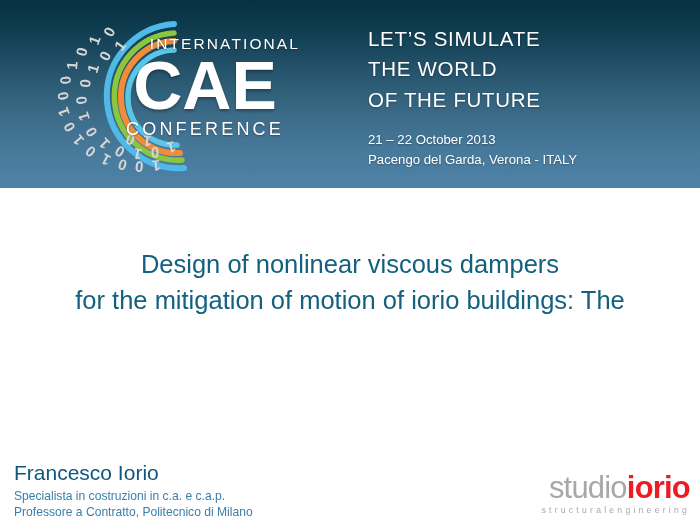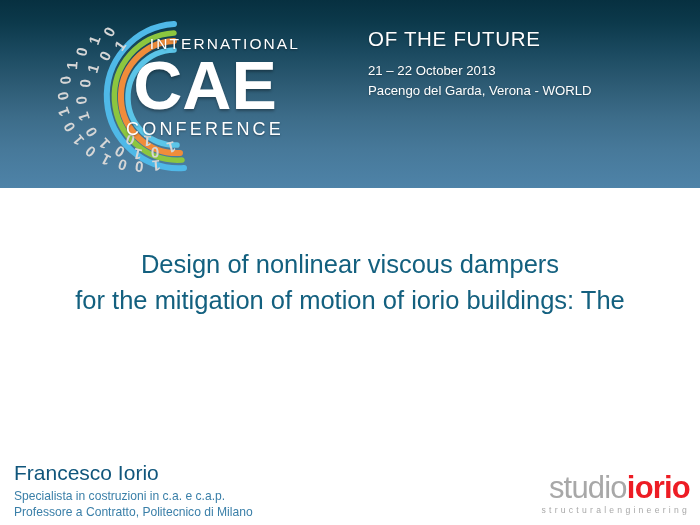--- a/index.html
+++ b/index.html
@@ -256,6 +256,7 @@
 
     <div id="header-text">
       <div>
+        <span class="tagline-line">LET’S SIMULATE</span>
         <span class="tagline-line">OF THE FUTURE</span>
       </div>
       <div id="event-meta">

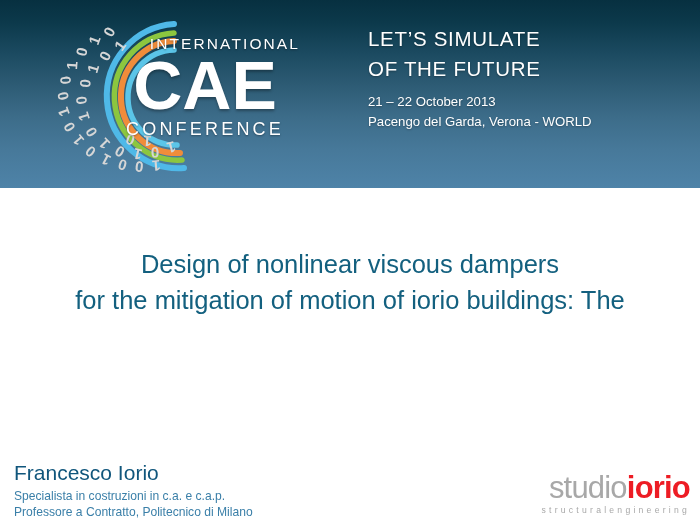--- a/index.html
+++ b/index.html
@@ -257,6 +257,7 @@
     <div id="header-text">
       <div>
         <span class="tagline-line">LET’S SIMULATE</span>
+        <span class="tagline-line">THE WORLD</span>
         <span class="tagline-line">OF THE FUTURE</span>
       </div>
       <div id="event-meta">

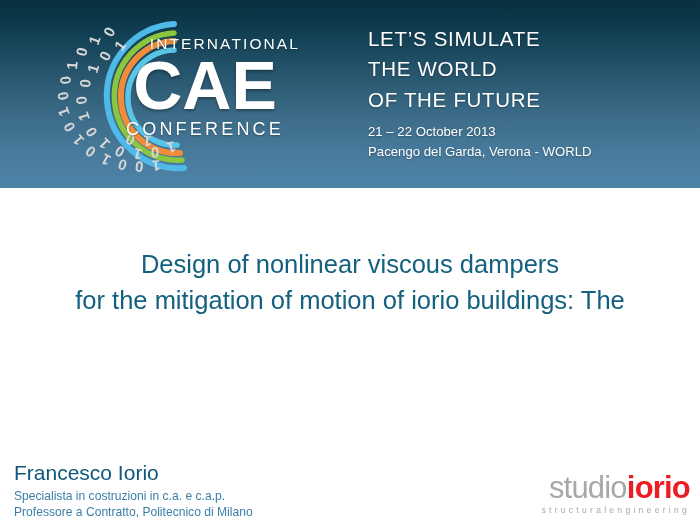--- a/index.html
+++ b/index.html
@@ -109,7 +109,7 @@
     white-space: nowrap;
   }
   #event-meta {
-    margin-top: 7px;
+    margin-top: 15px;
   }
   .meta-line {
     display: block;

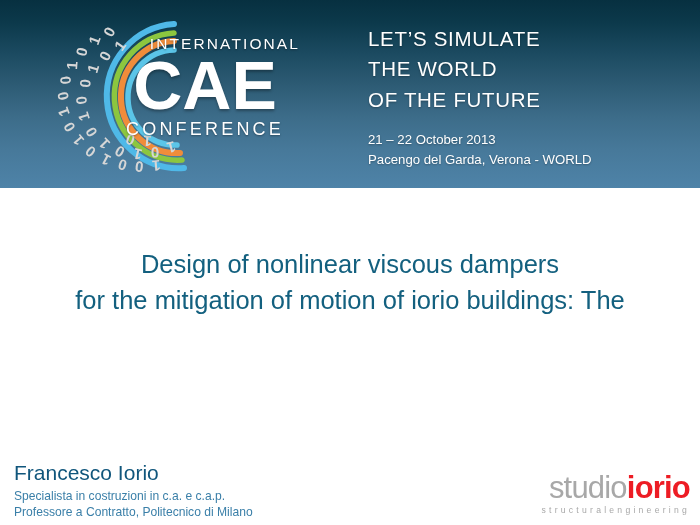--- a/index.html
+++ b/index.html
@@ -262,7 +262,7 @@
       </div>
       <div id="event-meta">
         <span class="meta-line">21 – 22 October 2013</span>
-        <span class="meta-line">Pacengo del Garda, Verona - WORLD</span>
+        <span class="meta-line">Pacengo del Garda, Verona - ITALY</span>
       </div>
     </div>
 

